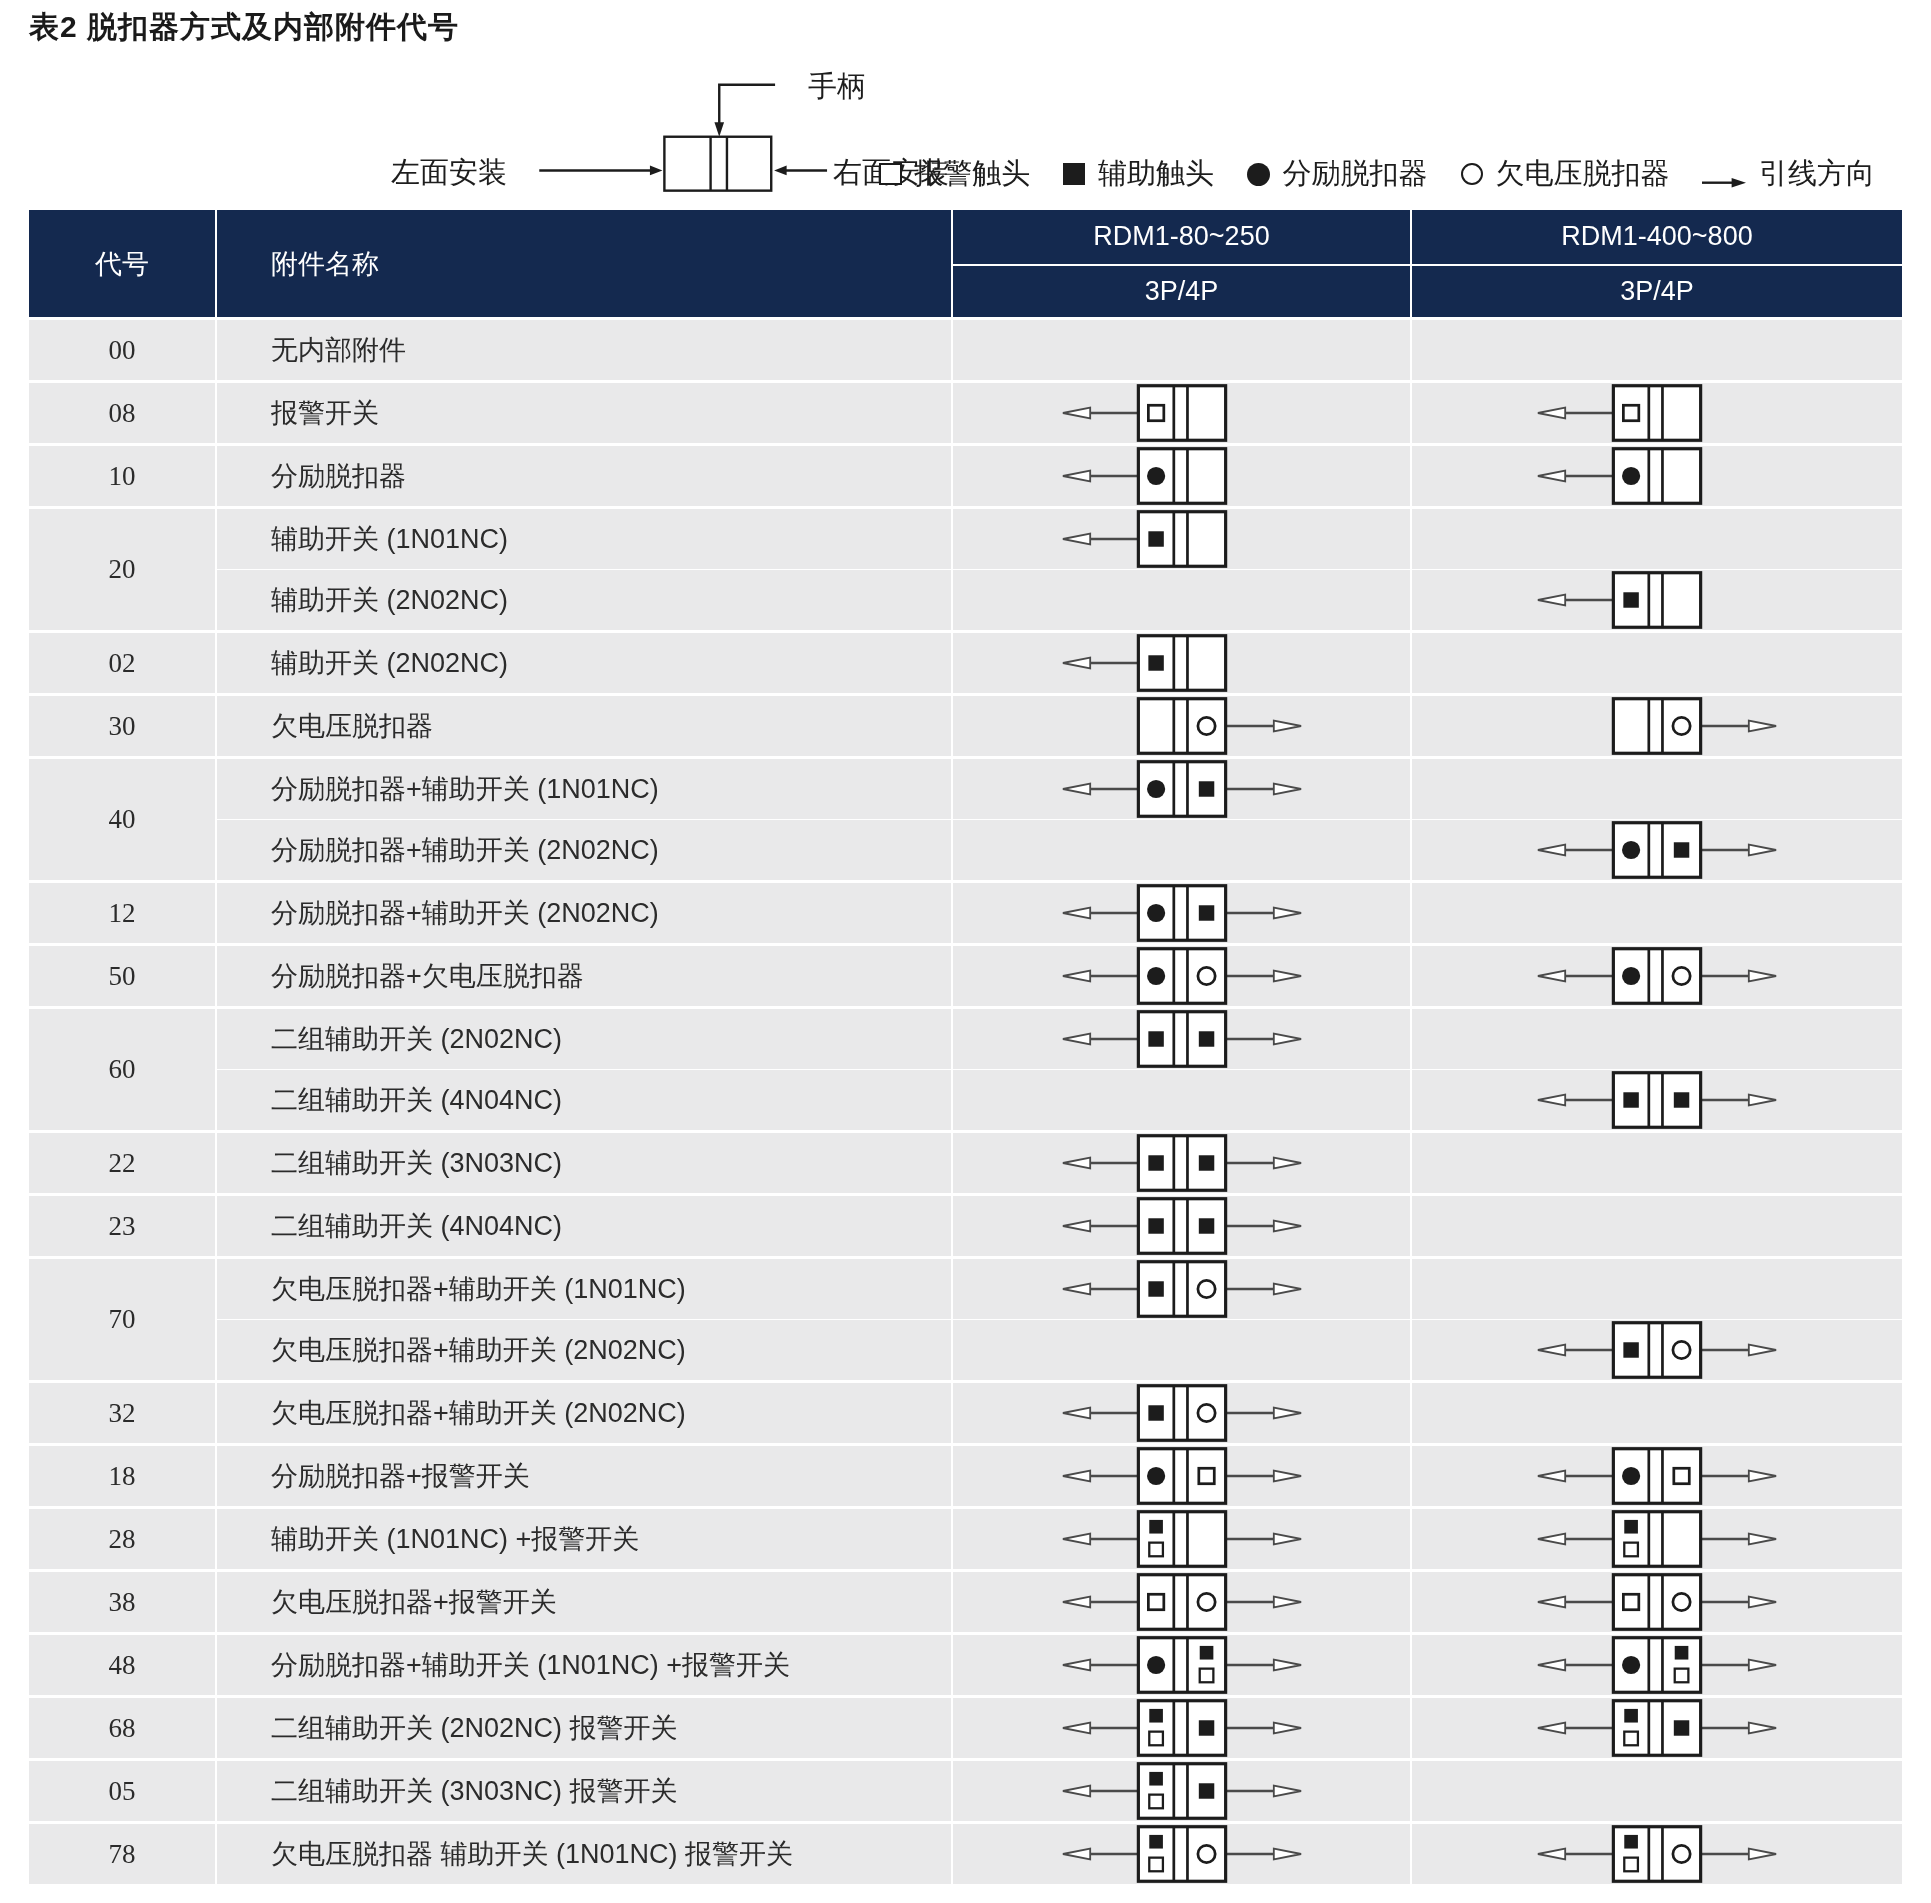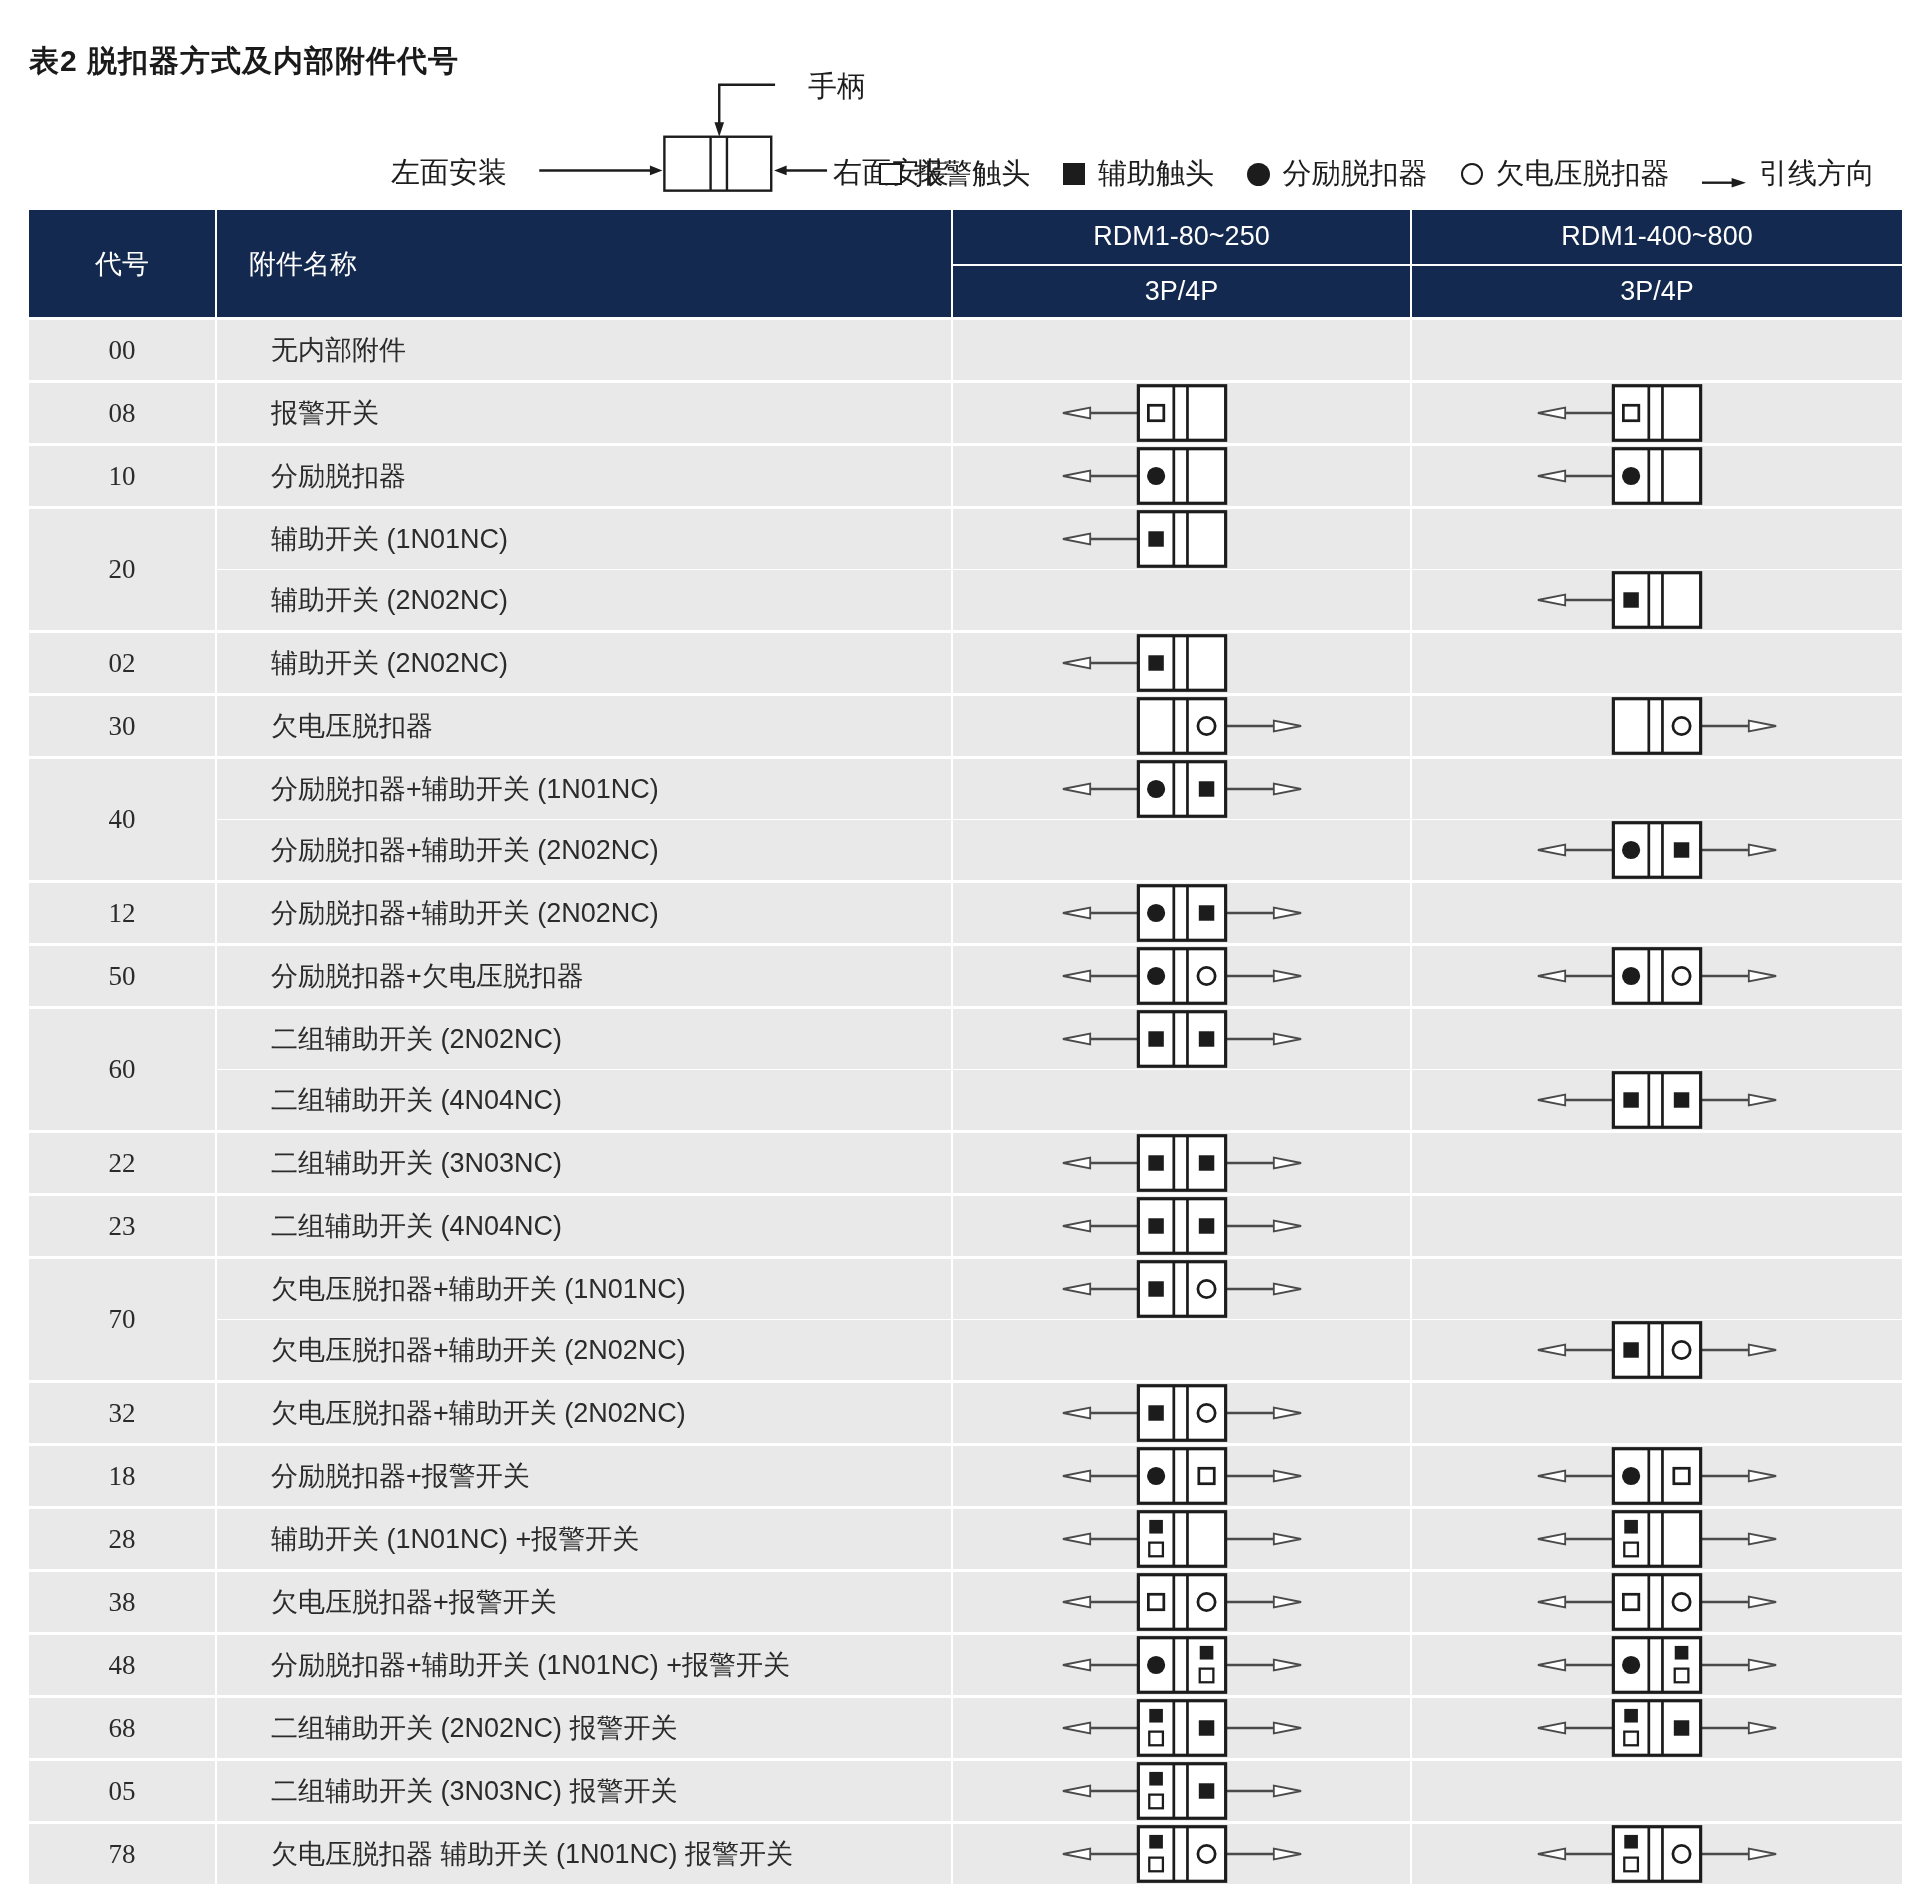--- a/index.html
+++ b/index.html
@@ -5,7 +5,7 @@
   html,body{margin:0;padding:0;background:#fff;}
   .page{position:relative;width:1931px;height:1903px;background:#fff;overflow:hidden;
         font-family:"Liberation Sans","DejaVu Sans",sans-serif;color:#222;}
-  .title{position:absolute;left:29px;top:41px;font-size:30px;font-weight:600;color:#1a1a1a;letter-spacing:1px;}
+  .title{position:absolute;left:29px;top:7px;font-size:30px;font-weight:600;color:#1a1a1a;letter-spacing:1px;}
 
   
   .mount{position:absolute;left:391px;top:53px;width:618px;height:154px;}

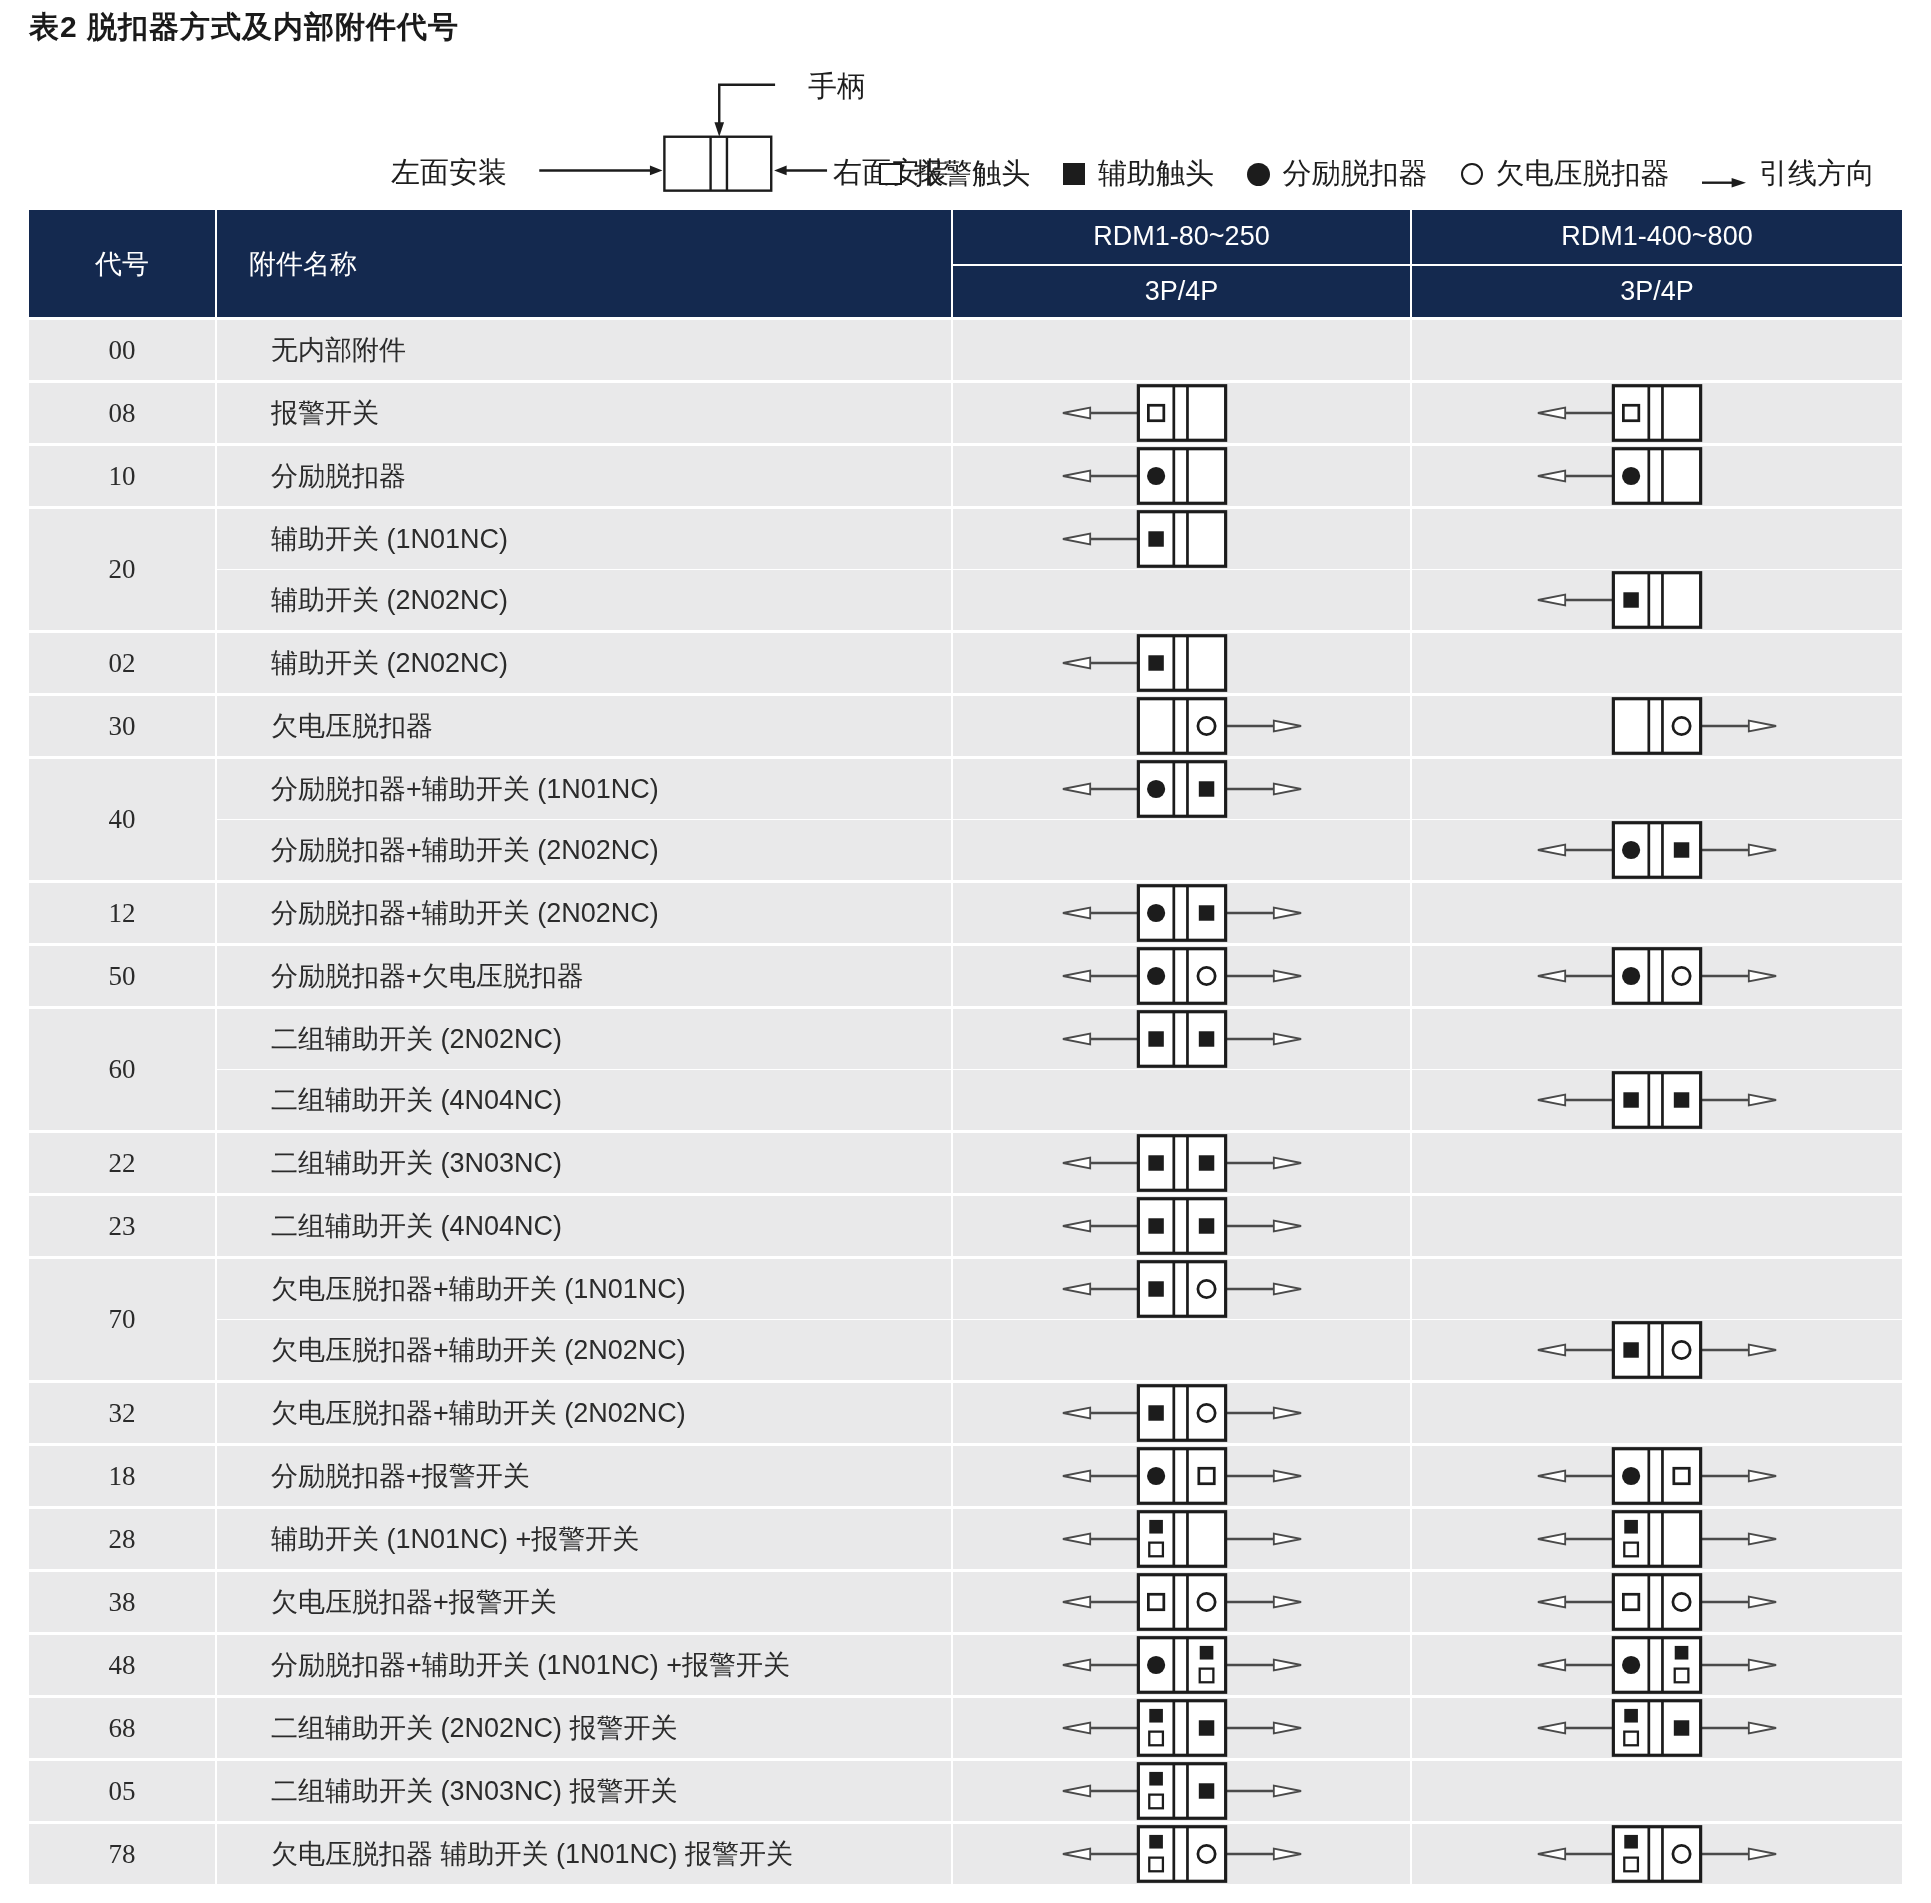--- a/index.html
+++ b/index.html
@@ -31,7 +31,7 @@
   .acc-table th{background:var(--header-bg,#14294f);color:#fff;font-weight:400;font-size:27px;
                 text-align:center;vertical-align:middle;padding:0;}
   th.h-code,th.h-name{height:107px;}
-  th.h-name{text-align:left;padding-left:32px;}
+  th.h-name{text-align:left;padding-left:54px;}
   th.h-code{border-right:2.9px solid #fff;}
   th.h-name{border-right:2.9px solid #fff;}
   th.h-g1{height:44px;border-right:2.9px solid #fff;border-bottom:2.9px solid #fff;}

